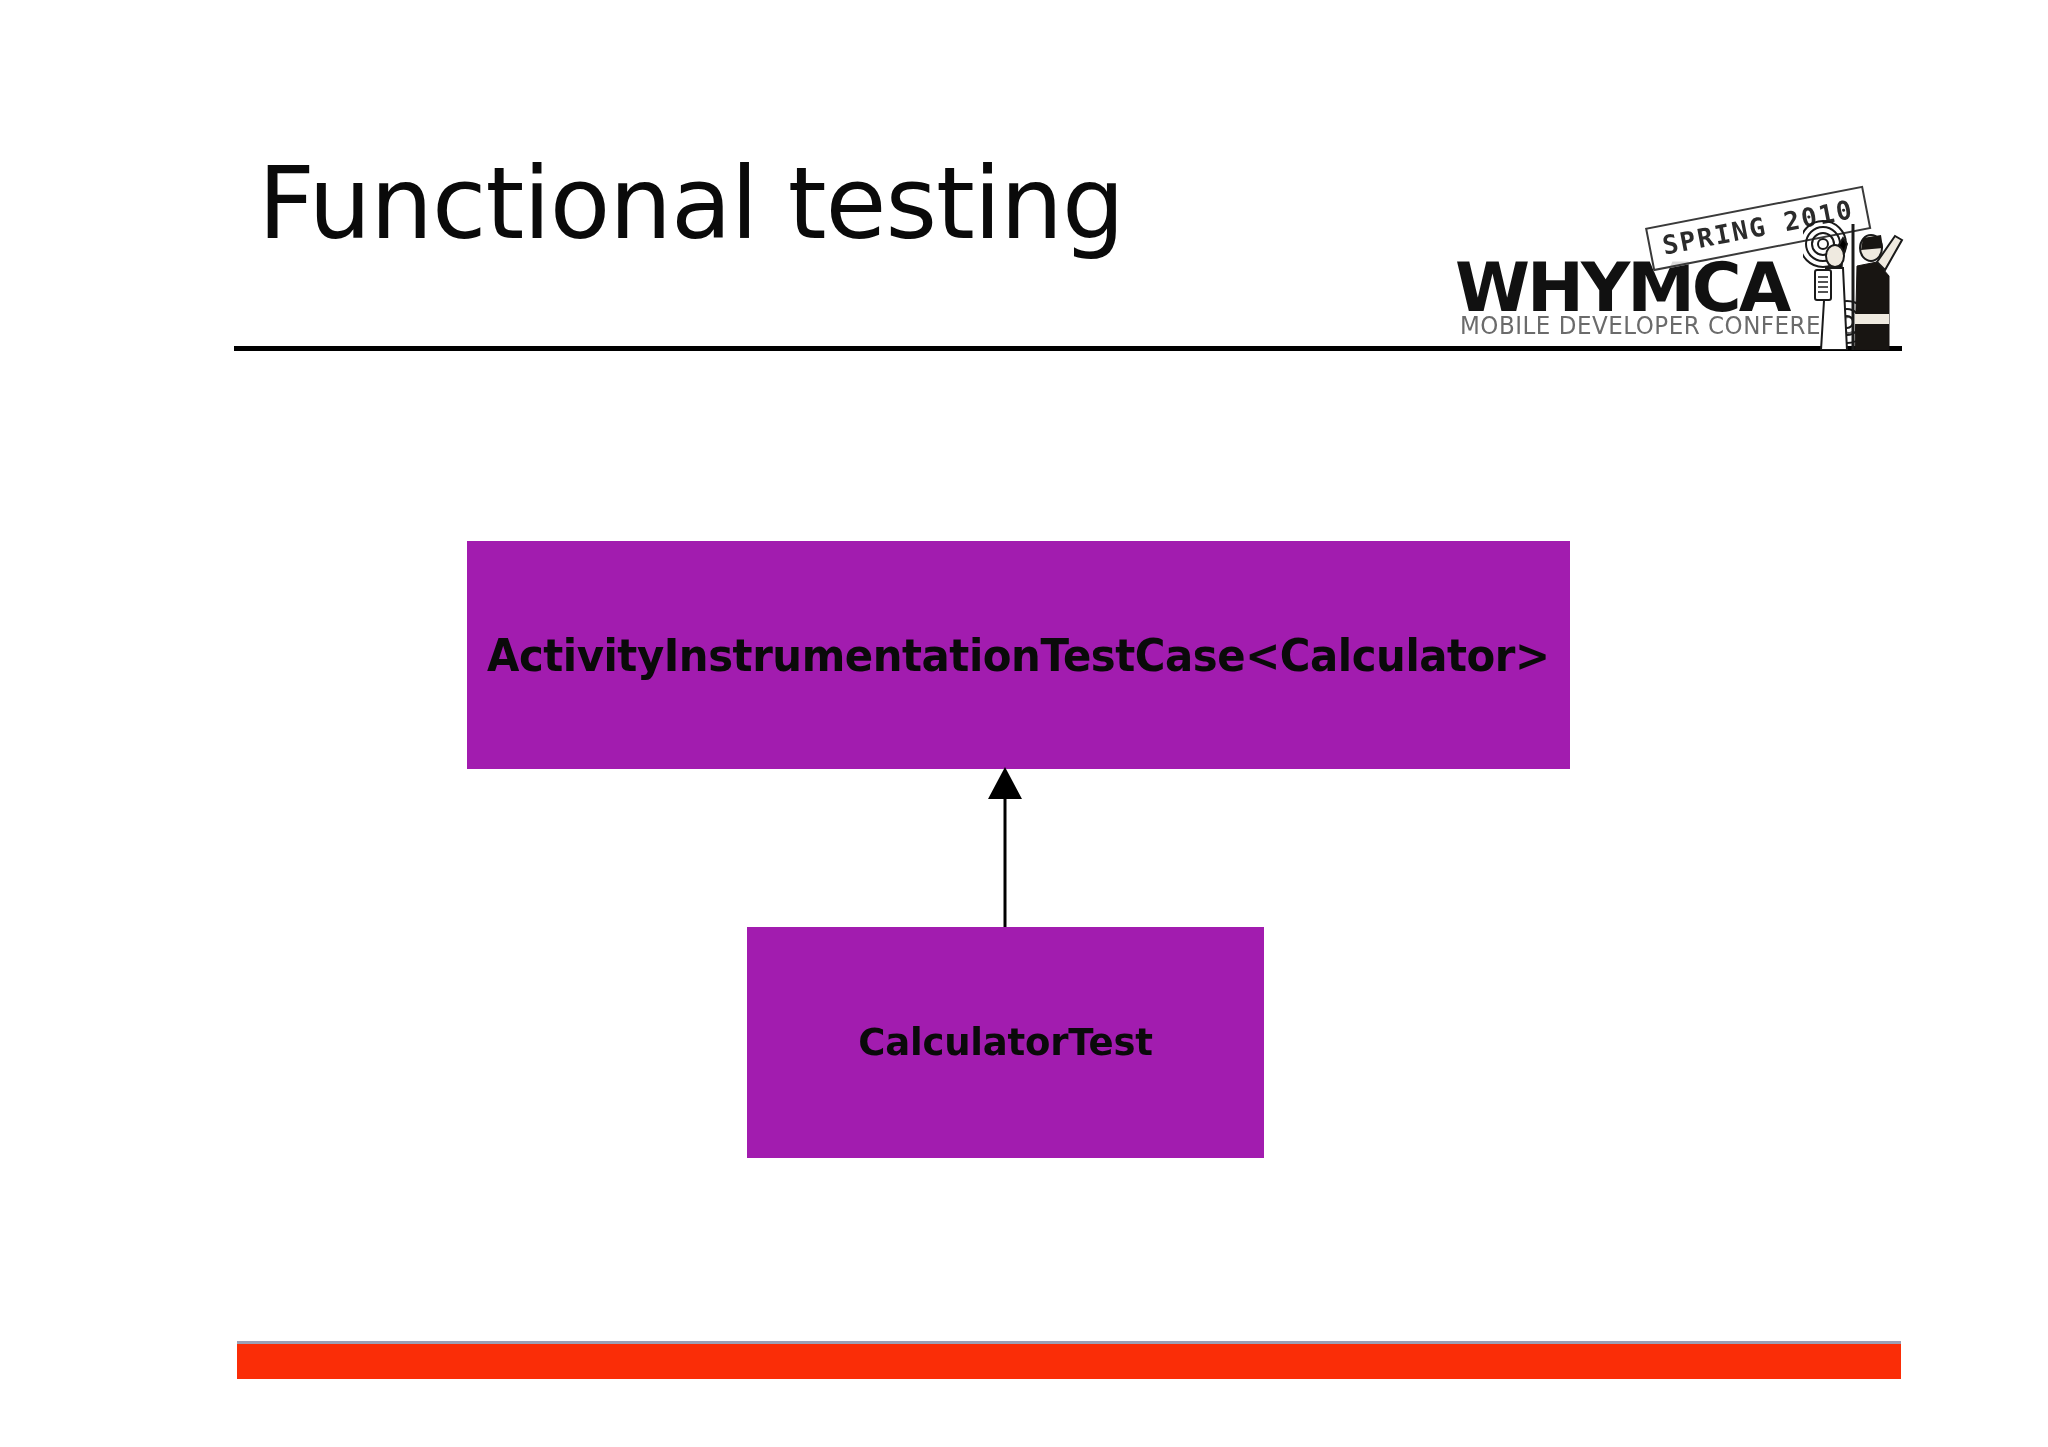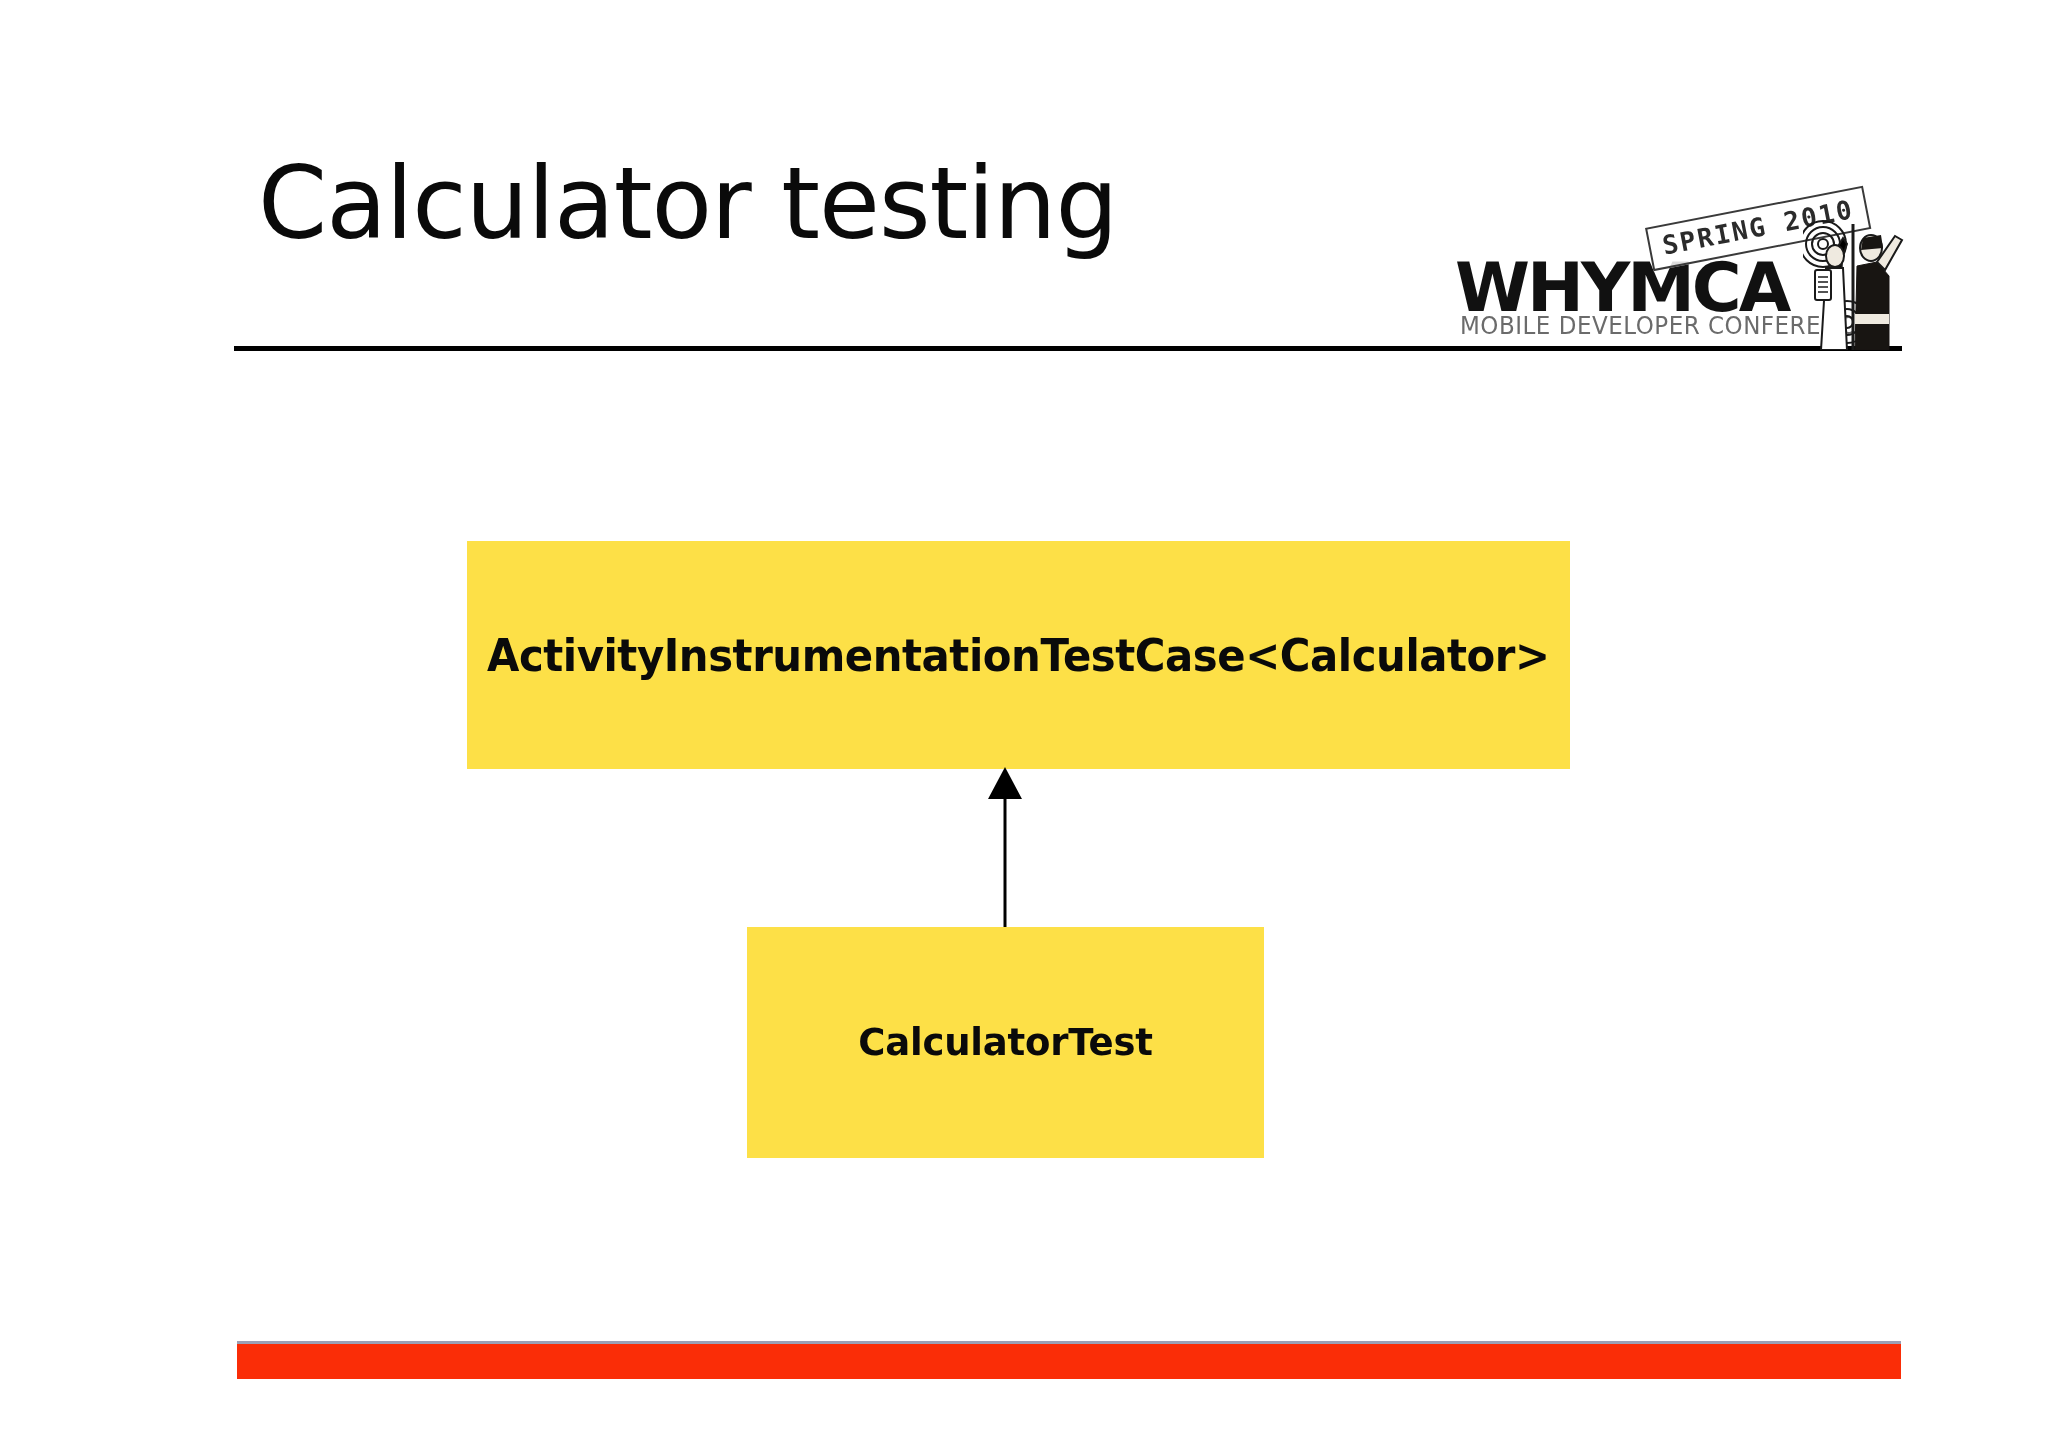--- a/index.html
+++ b/index.html
@@ -165,7 +165,7 @@
 
 <div id="slide">
 
-  <div id="slide-title">Calculator testing</div>
+  <div id="slide-title">Functional testing</div>
 
   <div id="title-rule"></div>
 

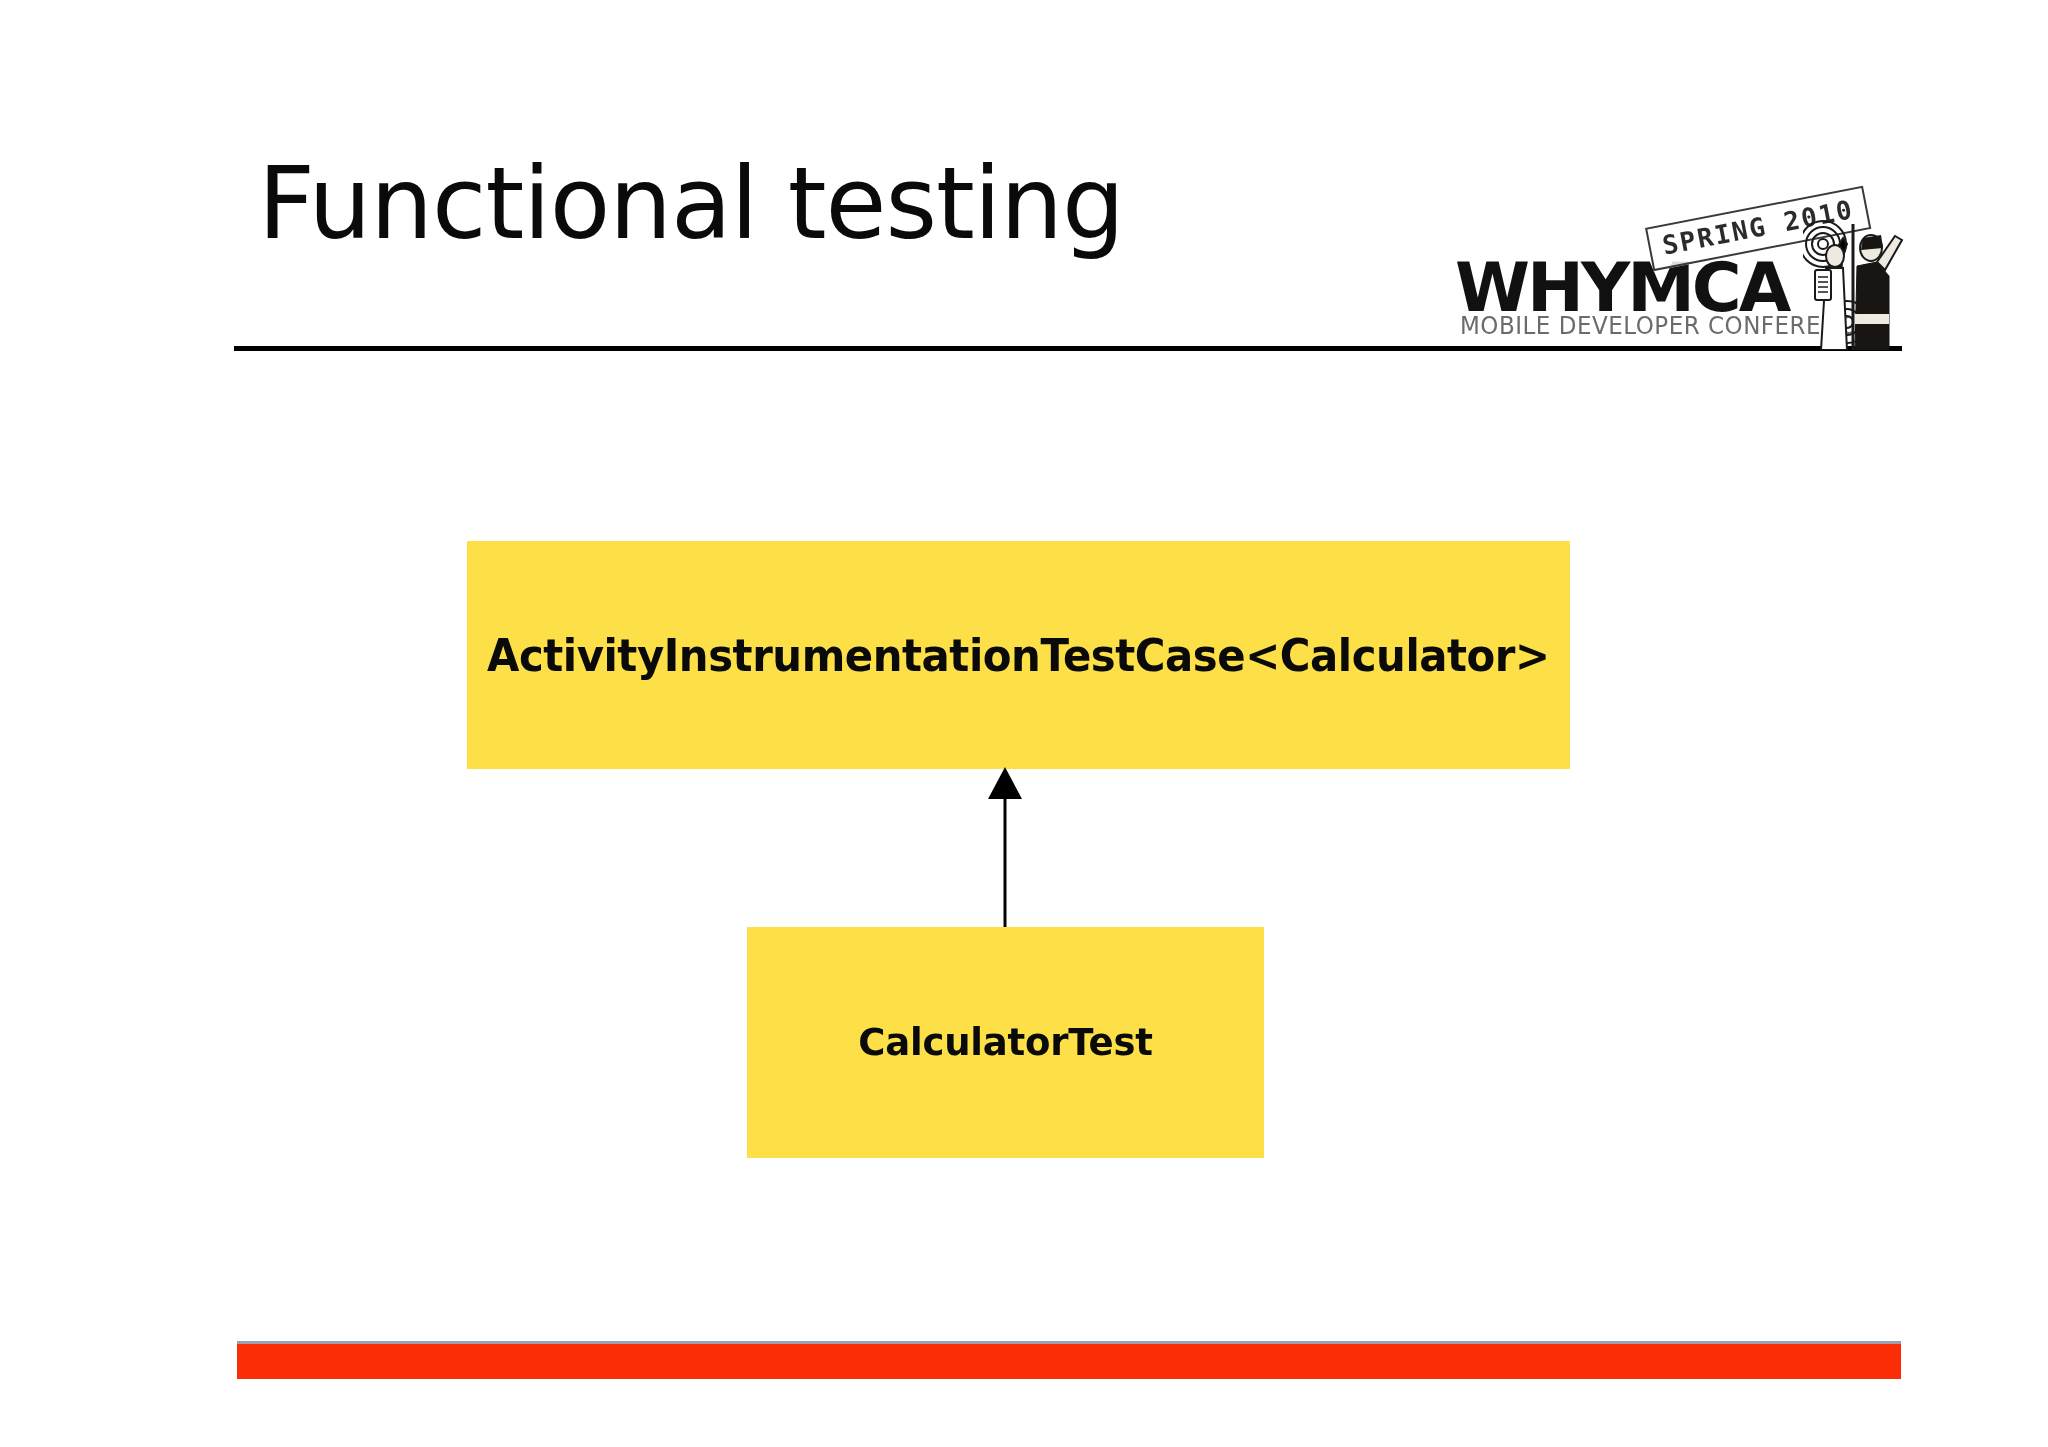--- a/index.html
+++ b/index.html
@@ -107,7 +107,7 @@
   
   .uml-box {
     position: absolute;
-    background: #fde047;
+    background: #a21caf;
     display: flex;
     align-items: center;
     justify-content: center;

